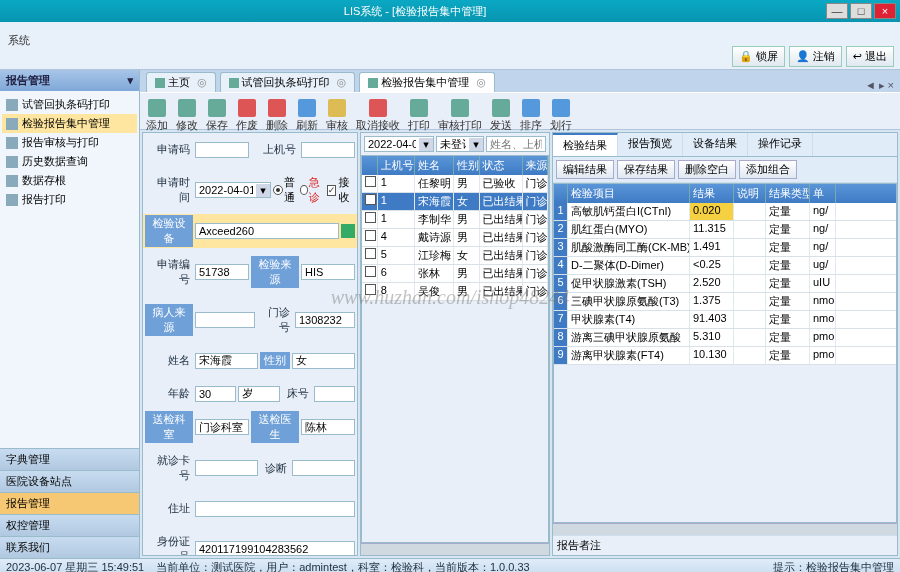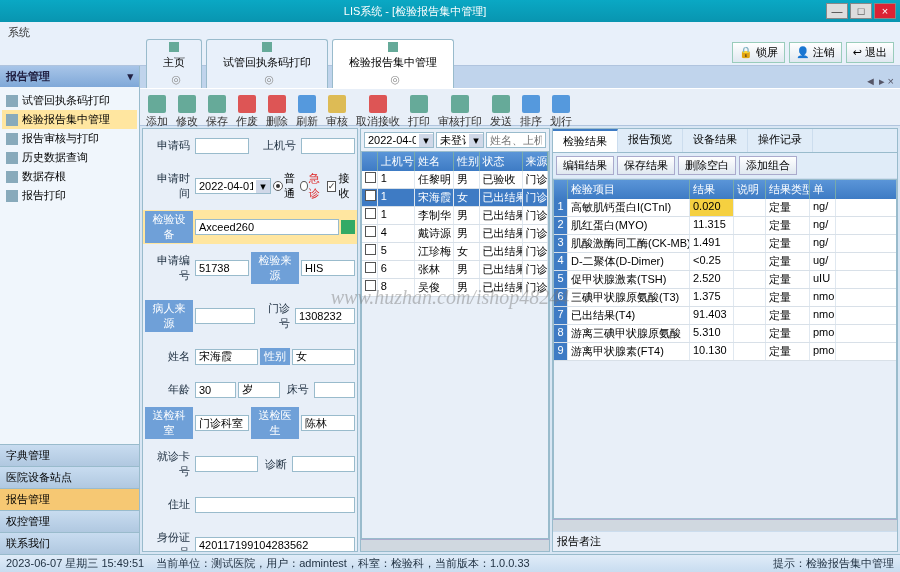--- a/index.html
+++ b/index.html
@@ -9,7 +9,7 @@
 .titlebar .winbtns { display: flex; gap: 2px; }
 .titlebar .winbtn { width: 22px; height: 16px; background: #ddd; border: 1px solid #888; display: flex; align-items: center; justify-content: center; color: #333; }
 .titlebar .winbtn.close { background: #d23; color: #fff; }
-.menubar { height: 18px; background: #e8f0fa; display: flex; align-items: flex-end; padding: 0 8px; color: #333; }
+.menubar { height: 18px; background: #e8f0fa; display: flex; align-items: flex-start; padding: 11px 8px; color: #333; }
 .menubar span { cursor: default; }
 .topbtnrow { height: 26px; background: #e8f0fa; border-bottom: 1px solid #b0c4de; display: flex; align-items: center; justify-content: flex-end; padding: 0 6px; gap: 4px; }
 .topbtn { background: linear-gradient(#fff,#e0e8f0); border: 1px solid #9cb; padding: 2px 6px; display: flex; align-items: center; gap: 3px; }

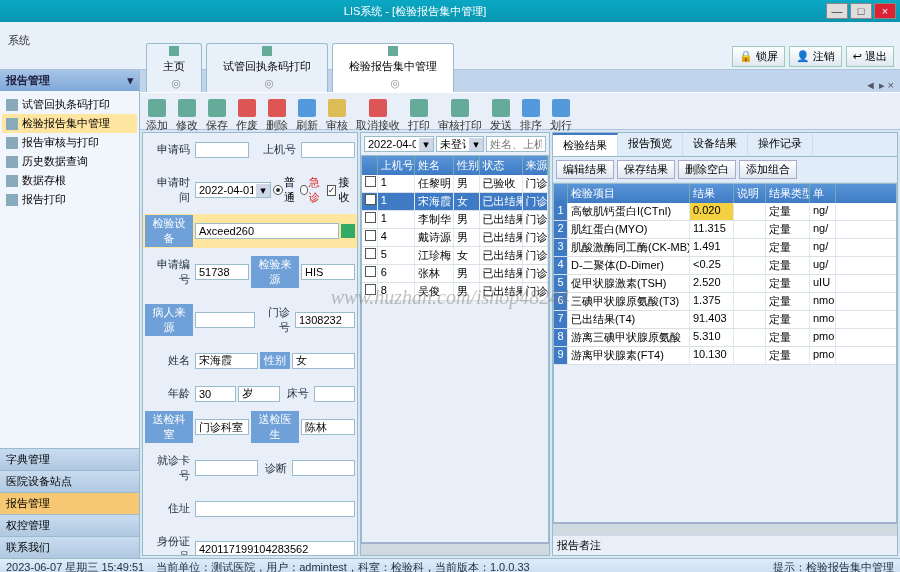--- a/index.html
+++ b/index.html
@@ -25,7 +25,7 @@
 .leftbottom .btm.sel { background: #f6c873; }
 .content { flex: 1; display: flex; flex-direction: column; background: #d8e6f4; }
 .tabbar { height: 22px; background: #c0d4ec; display: flex; align-items: flex-end; padding: 0 6px; gap: 4px; }
-.tab { background: #e8f0fa; border: 1px solid #9bc; border-bottom: none; padding: 2px 16px; border-radius: 3px 3px 0 0; display: flex; align-items: center; gap: 3px; flex-direction: column; }
+.tab { background: #e8f0fa; border: 1px solid #9bc; border-bottom: none; padding: 2px 8px; border-radius: 3px 3px 0 0; display: flex; align-items: center; gap: 3px; }
 .tab.active { background: #fff; }
 .tab .tbic { width: 10px; height: 10px; background: #6a9; }
 .tab .x { color: #888; margin-left: 4px; }

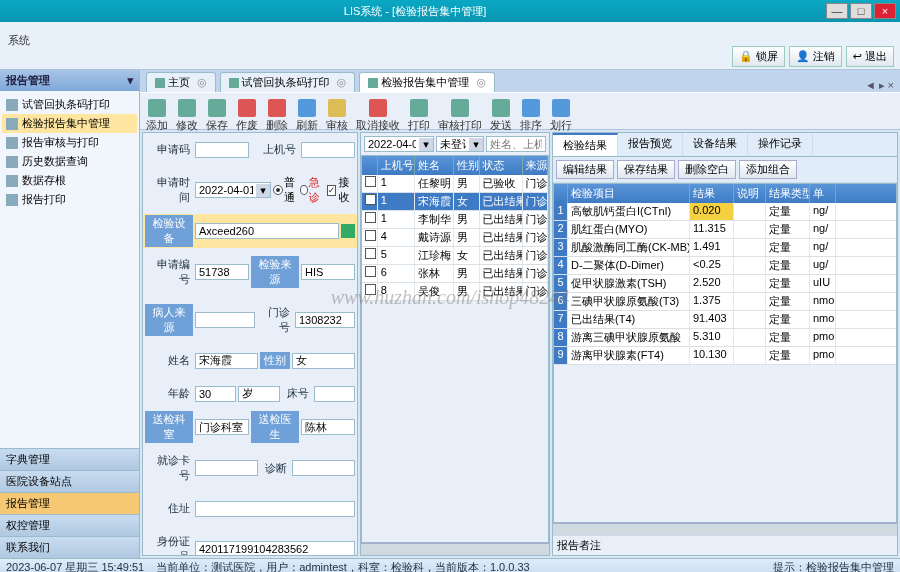--- a/index.html
+++ b/index.html
@@ -471,7 +471,7 @@
               </div>
               <div class="grow">
                 <div class="gc" style="width: 14px; background: rgb(62, 123, 196); color: rgb(255, 255, 255); text-align: center;">7</div>
-                <div class="gc" style="width: 122px;">已出结果(T4)</div>
+                <div class="gc" style="width: 122px;">甲状腺素(T4)</div>
                 <div class="gc" style="width: 44px;">91.403</div>
                 <div class="gc" style="width: 32px;"></div>
                 <div class="gc" style="width: 44px;">定量</div>

